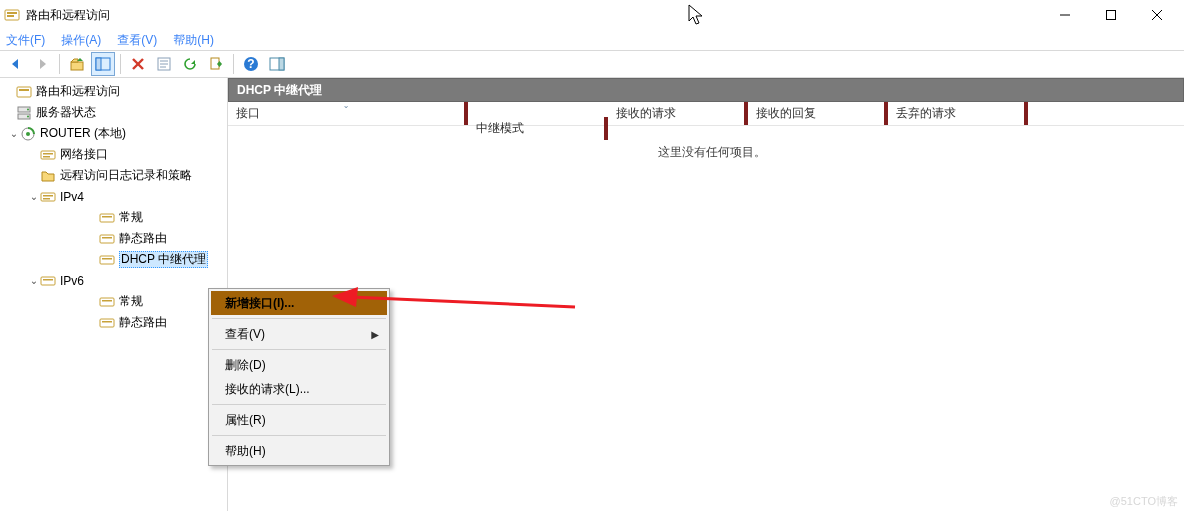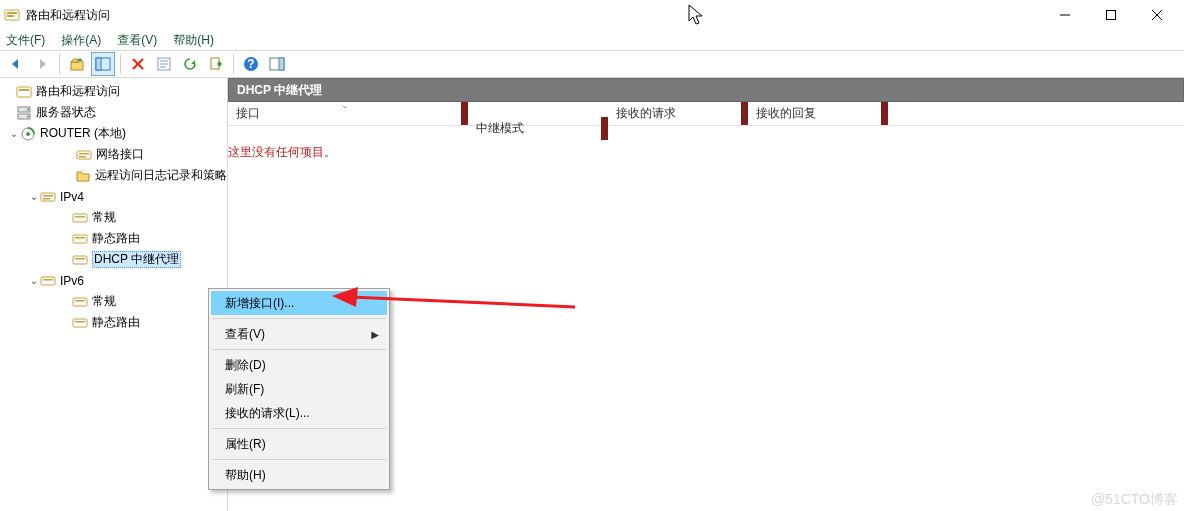--- a/index.html
+++ b/index.html
@@ -13,7 +13,7 @@
   .win-btn { width: 46px; display: flex; align-items: center; justify-content: center; color: #000; }
   .win-btn svg { width: 10px; height: 10px; }
   
-  .menubar { height: 20px; display: flex; align-items: center; padding: 0 6px; gap: 16px; color: #14532d; }
+  .menubar { height: 20px; display: flex; align-items: center; padding: 0 6px; gap: 16px; color: #3b82f6; }
   .menubar span { cursor: default; }
   
   .toolbar { height: 28px; border-top: 1px solid #d9d9d9; border-bottom: 1px solid #d9d9d9; display: flex; align-items: center; padding: 0 4px; gap: 2px; background: #fff; }

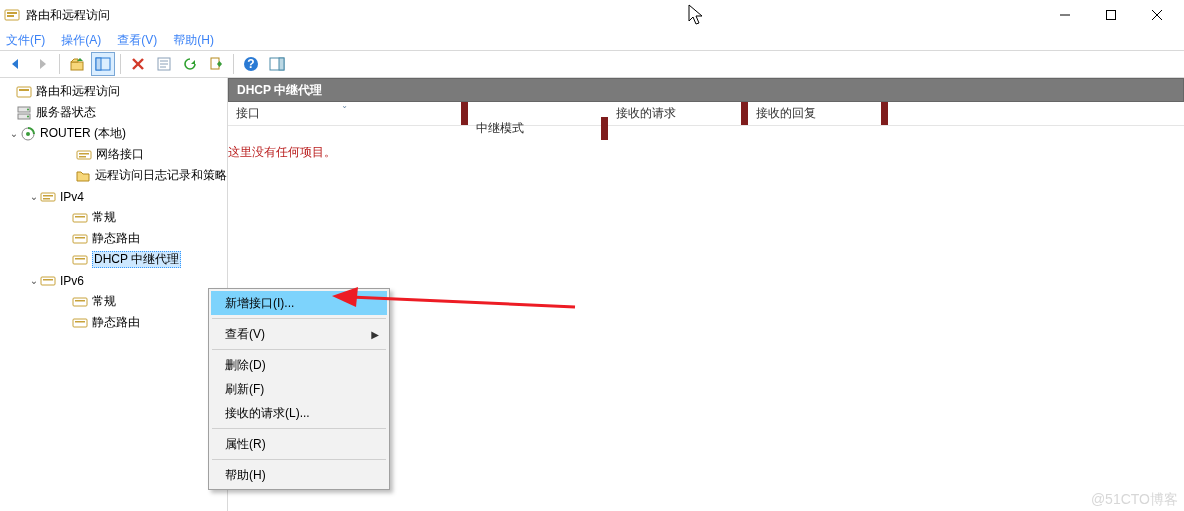--- a/index.html
+++ b/index.html
@@ -35,7 +35,7 @@
   .right { flex: 1; display: flex; flex-direction: column; }
   .panel-title { background: #7a7a7a; color: #fff; font-weight: bold; padding: 4px 8px; height: 24px; display: flex; align-items: center; border: 1px solid #666; }
   .list-header { display: flex; border-bottom: 1px solid #e5e5e5; height: 24px; align-items: center; background: #fff; }
-  .col-h { padding: 0 8px; color: #333; border-right: 7px solid #7f1d1d; height: 100%; display: flex; align-items: center; position: relative; }
+  .col-h { padding: 0 8px; color: #333; border-right: 4px solid #7f1d1d; height: 100%; display: flex; align-items: center; position: relative; }
   .col-h.sort { }
   .col-h .sort-glyph { position: absolute; top: -1px; left: 50%; transform: translateX(-50%); font-size: 8px; color: #6b8aa8; }
   .list-body { flex: 1; position: relative; }

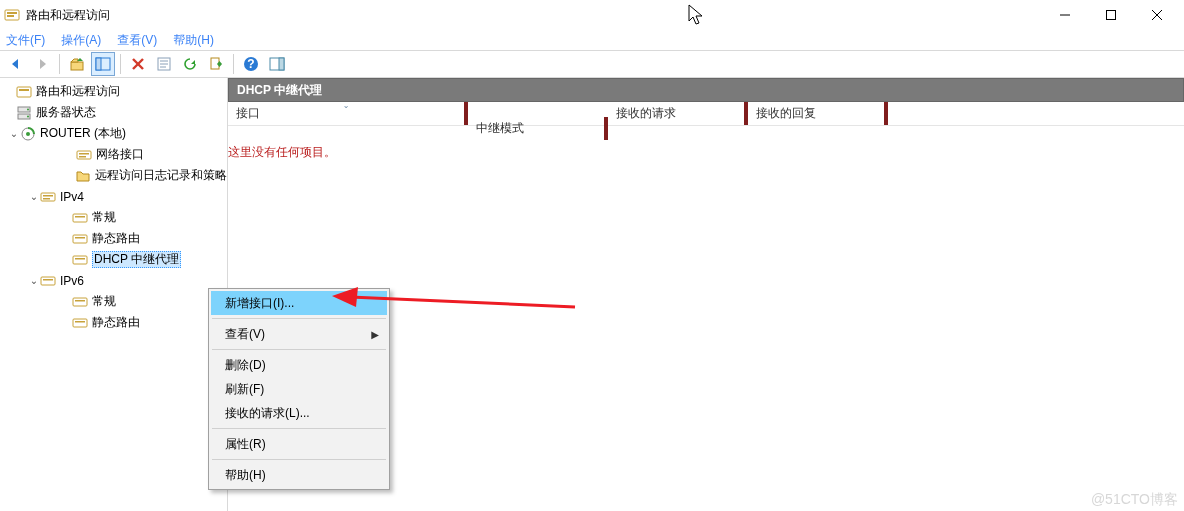--- a/index.html
+++ b/index.html
@@ -308,6 +308,9 @@
       <div class="col-h" style="width:140px;">
           <span>接收的回复</span>
         </div>
+      <div class="col-h" style="width:140px;">
+          <span>丢弃的请求</span>
+        </div>
     </div>
     <div class="list-body">
       <div class="empty-msg">这里没有任何项目。</div>

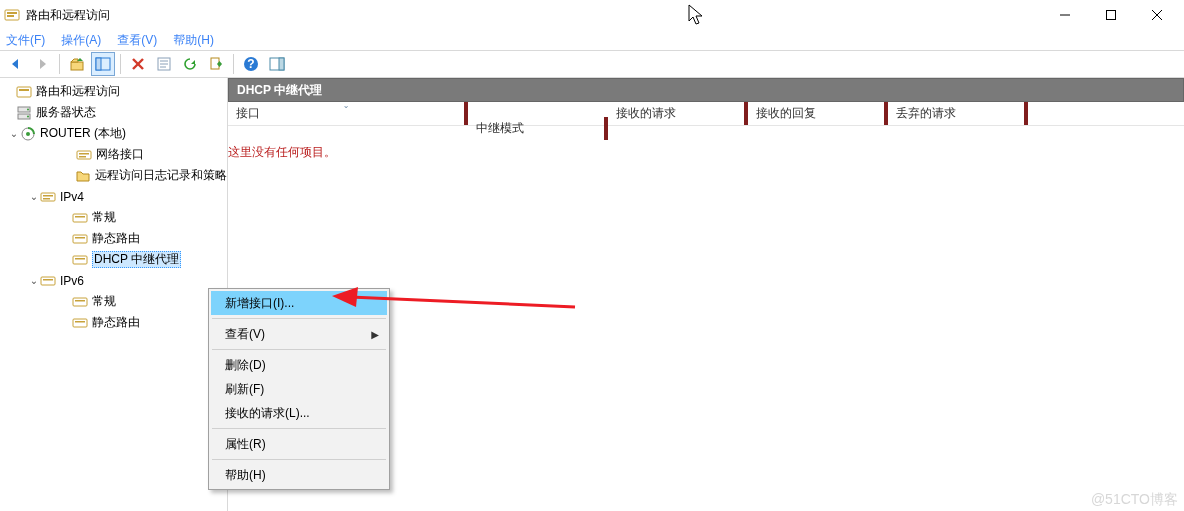--- a/index.html
+++ b/index.html
@@ -29,7 +29,7 @@
   .tree-row.selected .lbl { background: #cde8ff; outline: 1px dotted #3399ff; outline-offset: -1px; padding: 0 2px; }
   .indent-0 { padding-left: 4px; }
   .indent-1 { }
-  .indent-2 { padding-left: 64px; }
+  .indent-2 { padding-left: 28px; }
   .indent-3 { padding-left: 60px; }
   
   .right { flex: 1; display: flex; flex-direction: column; }

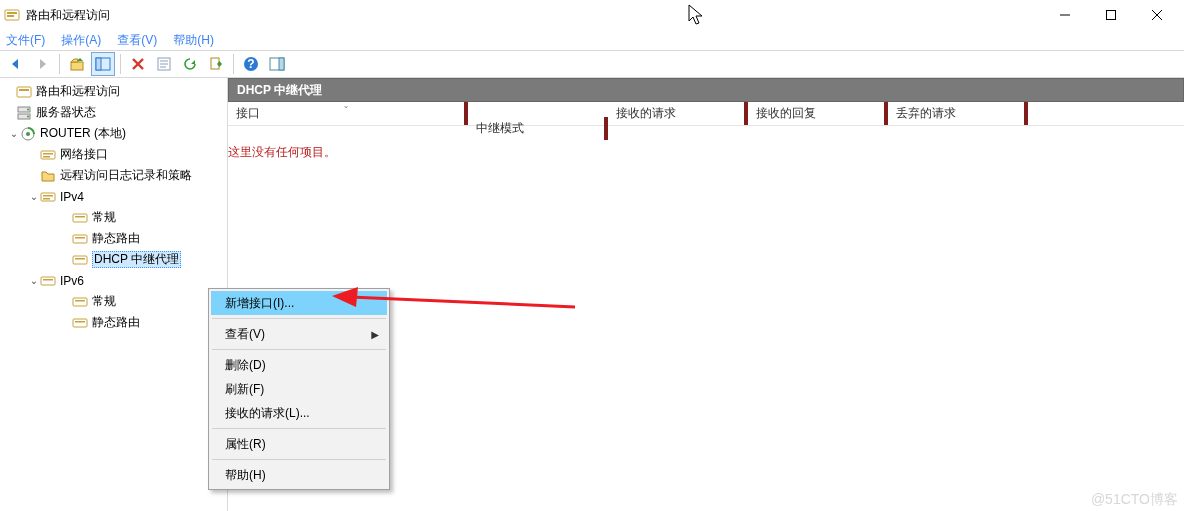--- a/index.html
+++ b/index.html
@@ -39,7 +39,7 @@
   .col-h.sort { }
   .col-h .sort-glyph { position: absolute; top: -1px; left: 50%; transform: translateX(-50%); font-size: 8px; color: #6b8aa8; }
   .list-body { flex: 1; position: relative; }
-  .empty-msg { position: absolute; top: 18px; left: 0; right: 0; color: #b91c1c; }
+  .empty-msg { position: absolute; top: 18px; left: 12px; right: 0; text-align: center; color: #404040; }
   
   .context-menu { position: absolute; left: 208px; top: 288px; width: 182px; background: #f2f2f2; border: 1px solid #a0a0a0; box-shadow: 3px 3px 4px rgba(0,0,0,0.25); padding: 2px; z-index: 50; }
   .ctx-item { height: 24px; display: flex; align-items: center; padding: 0 24px 0 14px; position: relative; color: #000; }

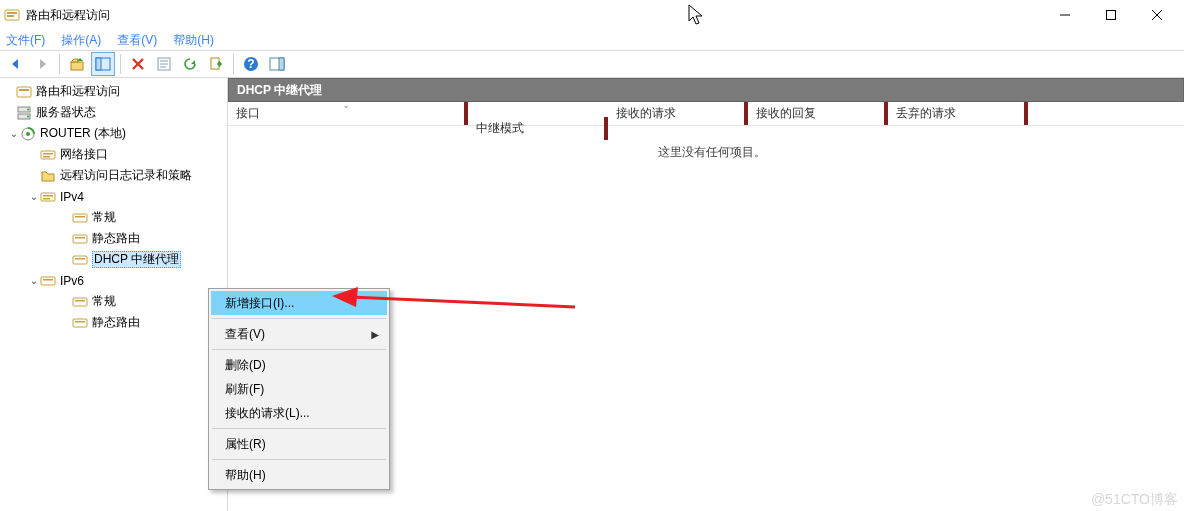--- a/index.html
+++ b/index.html
@@ -30,7 +30,7 @@
   .indent-0 { padding-left: 4px; }
   .indent-1 { }
   .indent-2 { padding-left: 28px; }
-  .indent-3 { padding-left: 60px; }
+  .indent-3 { padding-left: 60px; margin-left: 27px; }
   
   .right { flex: 1; display: flex; flex-direction: column; }
   .panel-title { background: #7a7a7a; color: #fff; font-weight: bold; padding: 4px 8px; height: 24px; display: flex; align-items: center; border: 1px solid #666; }

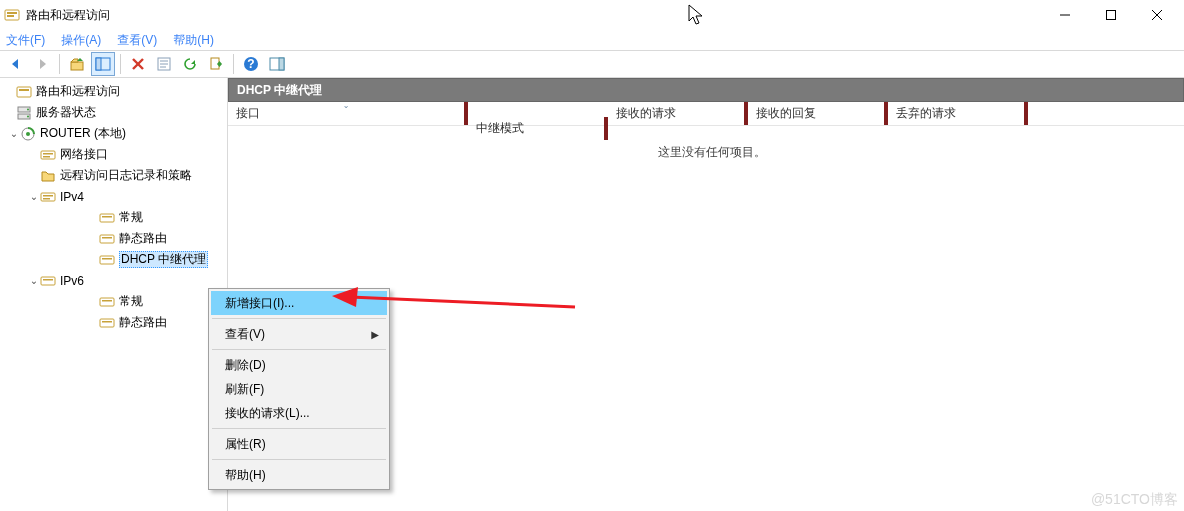--- a/index.html
+++ b/index.html
@@ -43,7 +43,7 @@
   
   .context-menu { position: absolute; left: 208px; top: 288px; width: 182px; background: #f2f2f2; border: 1px solid #a0a0a0; box-shadow: 3px 3px 4px rgba(0,0,0,0.25); padding: 2px; z-index: 50; }
   .ctx-item { height: 24px; display: flex; align-items: center; padding: 0 24px 0 14px; position: relative; color: #000; }
-  .ctx-item.highlight { background: #7dd3fc; }
+  .ctx-item.highlight { background: #a16207; font-weight: bold; }
   .ctx-sep { height: 1px; background: #d0d0d0; margin: 3px 1px; }
   .ctx-item .submenu-arrow { position: absolute; right: 8px; color: #333; font-size: 10px; }
   

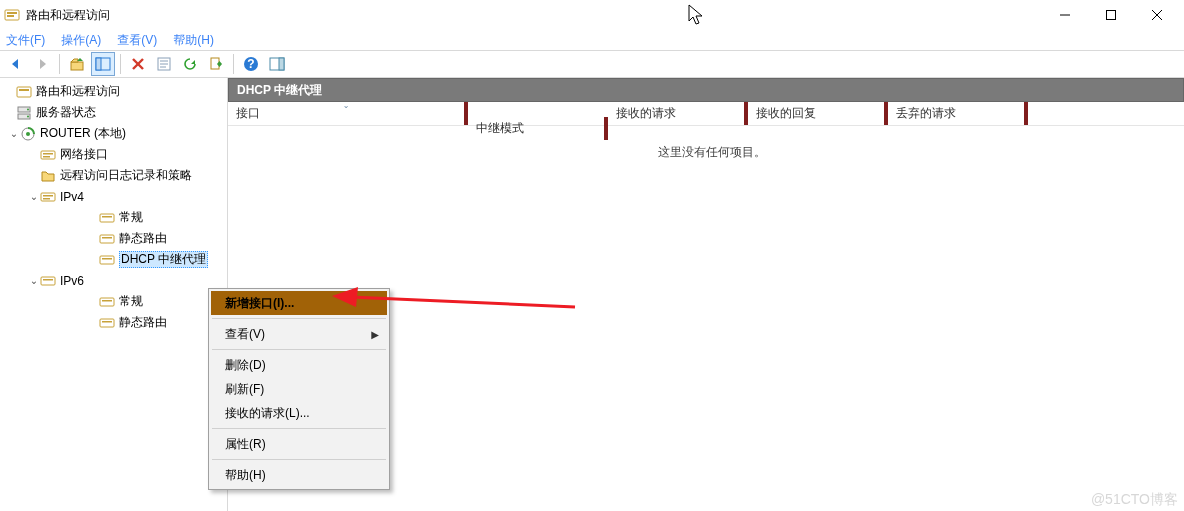--- a/index.html
+++ b/index.html
@@ -332,9 +332,6 @@
       <span>删除(D)</span>
     </div>
   <div class="ctx-item">
-      <span>刷新(F)</span>
-    </div>
-  <div class="ctx-item">
       <span>接收的请求(L)...</span>
     </div>
   <div class="ctx-sep"></div>

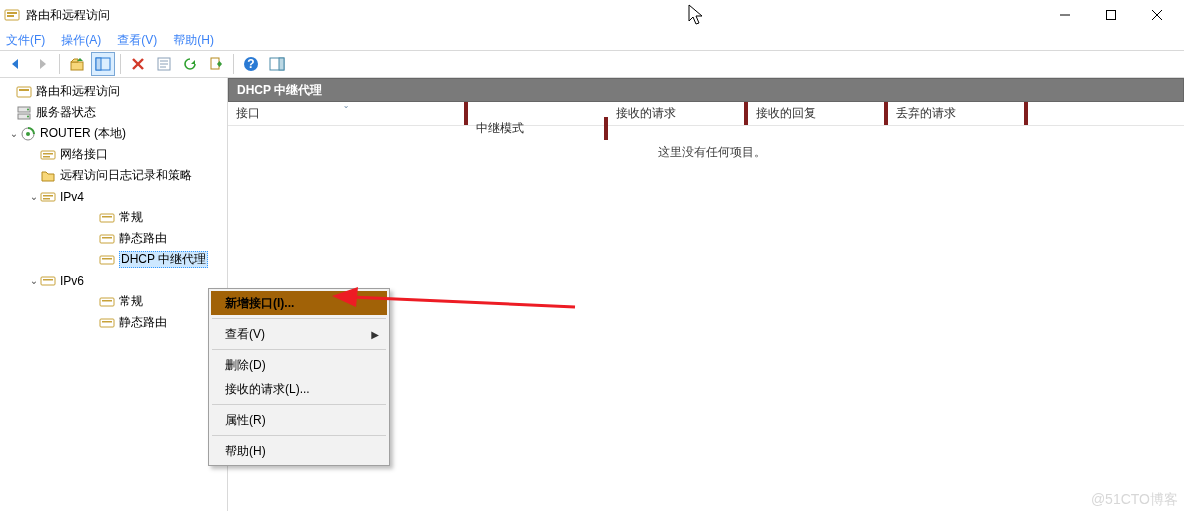--- a/index.html
+++ b/index.html
@@ -51,7 +51,7 @@
   
   .cursor { position: absolute; left: 688px; top: 4px; z-index: 100; pointer-events: none; }
   
-  .watermark { position: absolute; right: 6px; bottom: 2px; color: #d7d7d7; font-size: 14px; }
+  .watermark { position: absolute; right: 6px; bottom: 2px; color: #d7d7d7; font-size: 11px; }
   
   .ico svg { width: 16px; height: 16px; }
 </style>

